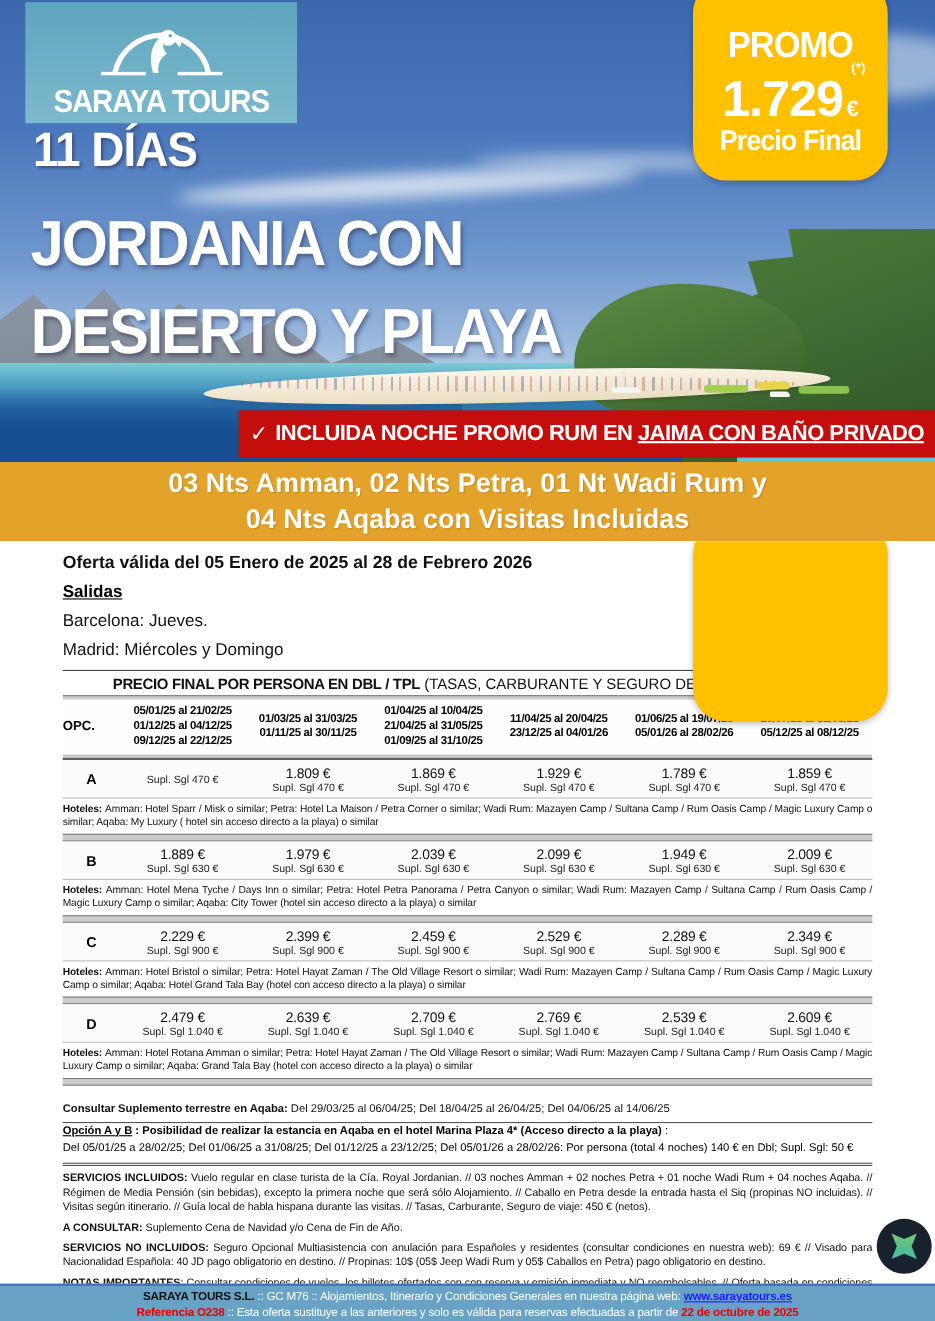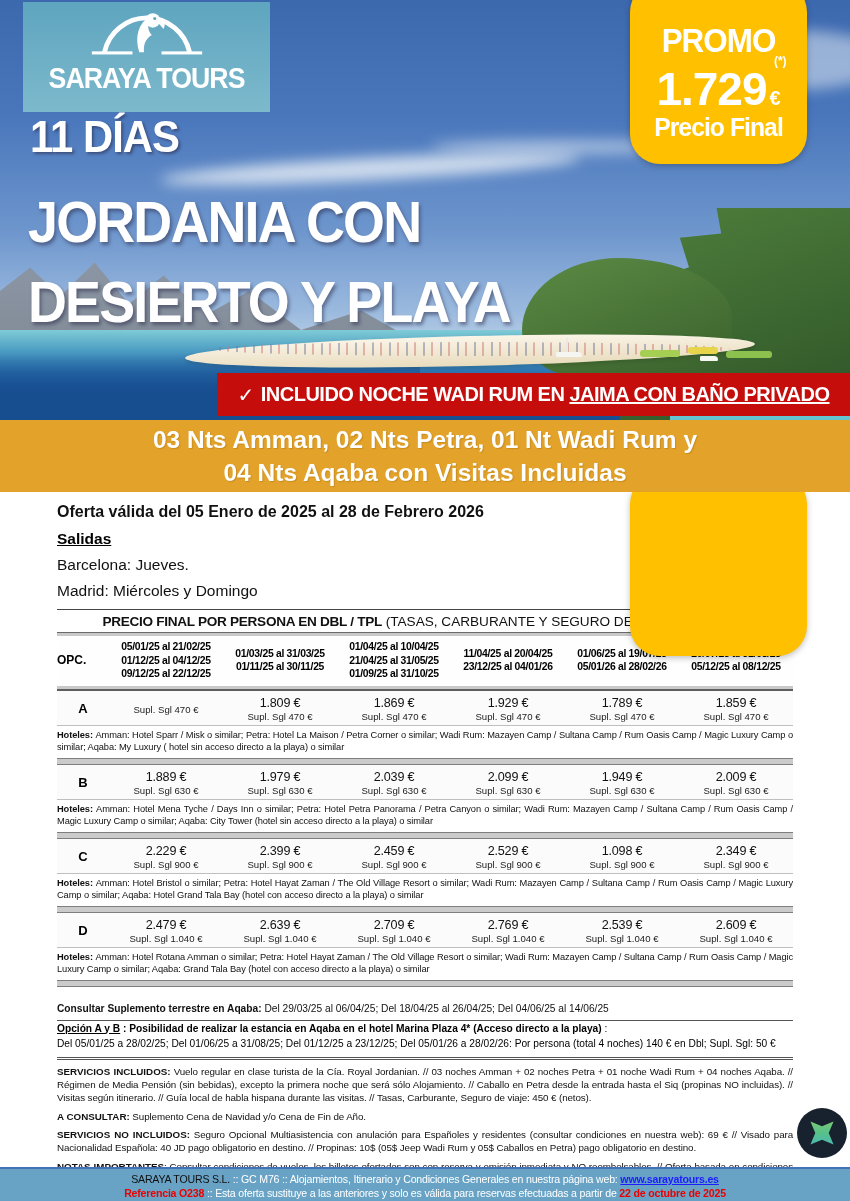--- a/index.html
+++ b/index.html
@@ -34,7 +34,7 @@
   .f2 { left:688px; top:347px; width:30px; background:#e8d44a; }
   .f3 { left:726px; top:351px; width:46px; background:#8cc14e; }
 
-  .logo-box { position:absolute; left:23px; top:2px; width:247px; height:110px; background:linear-gradient(180deg,#5ea5bf,#7db9cc); display:flex; flex-direction:column; align-items:center; justify-content:flex-start; padding-top:0; }
+  .logo-box { position:absolute; left:23px; top:2px; width:247px; height:110px; background:linear-gradient(180deg,#5ea5bf,#7db9cc); display:flex; flex-direction:column; align-items:center; justify-content:flex-start; padding-top:14px; }
   .logo-text { color:#fff; font-weight:bold; font-size:29px; letter-spacing:-1px; transform:scaleX(.92); white-space:nowrap; margin-top:-4px; }
   .days { position:absolute; left:30px; top:112px; color:#fff; font-weight:bold; font-size:44px; letter-spacing:-1px; text-shadow:2px 2px 3px rgba(40,40,70,.55); transform:scaleX(.95); transform-origin:left; }
   .main-title { position:absolute; left:28px; top:182px; color:#fff; font-weight:bold; font-size:58px; line-height:80px; letter-spacing:-2px; text-shadow:2px 3px 4px rgba(40,40,70,.5); transform:scaleX(.93); transform-origin:left; white-space:nowrap; }

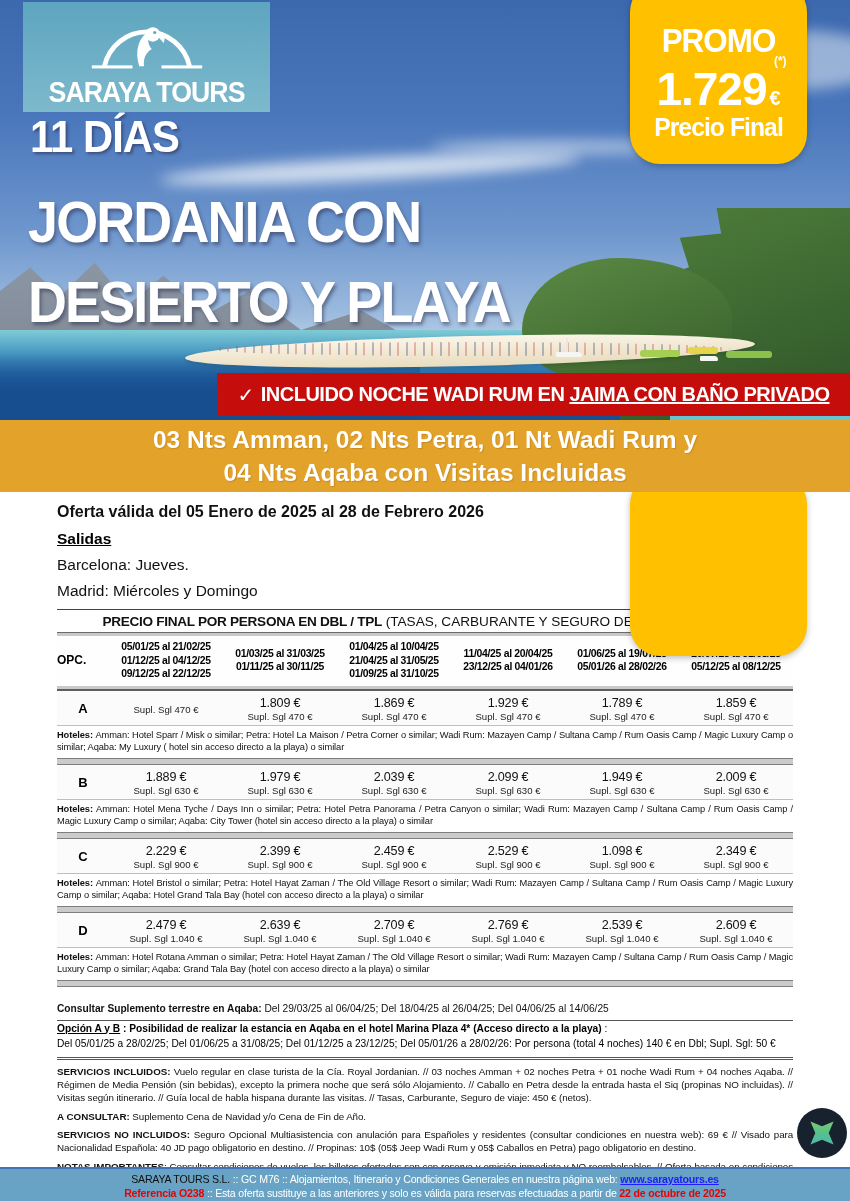--- a/index.html
+++ b/index.html
@@ -157,7 +157,7 @@
 
     <div class="red-banner">
       <span class="check">✓</span>
-      <span>INCLUIDO NOCHE WADI RUM EN</span>
+      <span>INCLUIDA NOCHE PROMO RUM EN</span>
       <span class="u">JAIMA CON BAÑO PRIVADO</span>
     </div>
 

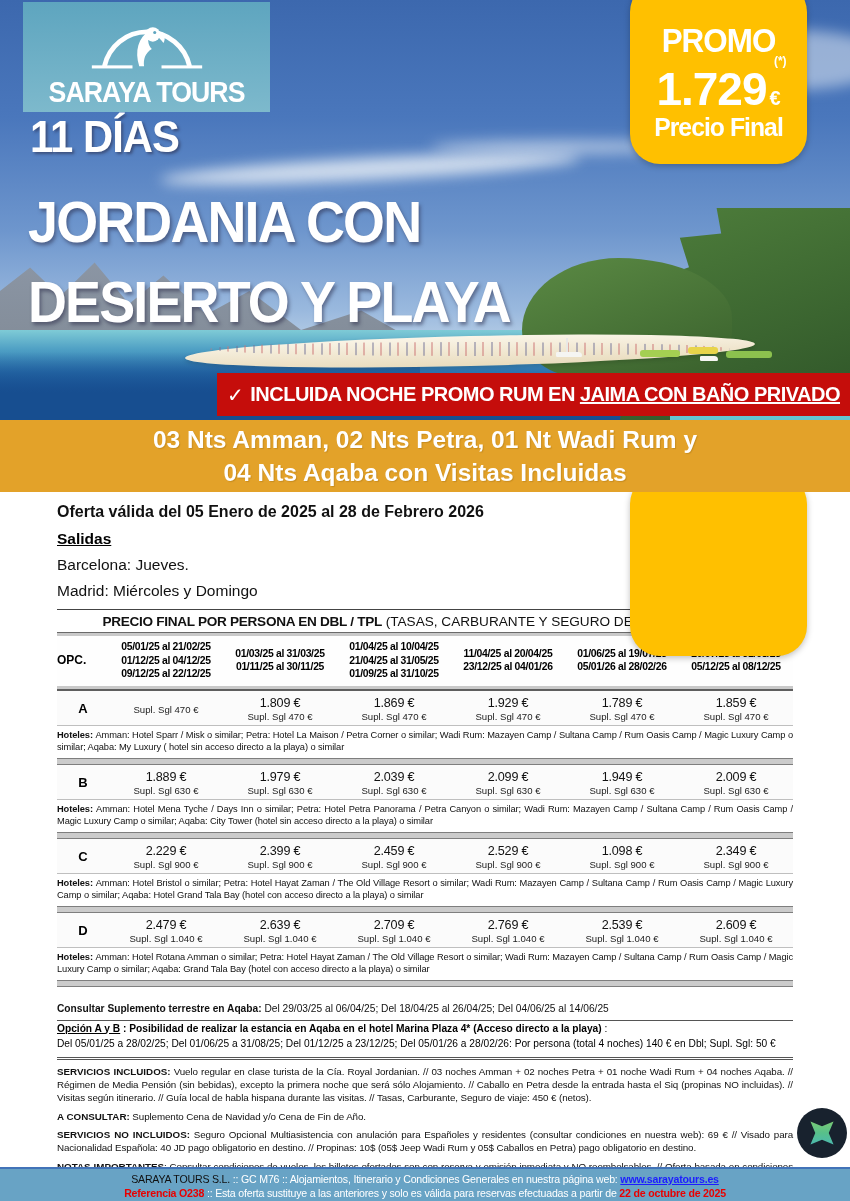--- a/index.html
+++ b/index.html
@@ -294,7 +294,7 @@
             <div class="sv">Supl. Sgl 900 €</div>
           </div>
           <div class="t-pcell">
-            <div class="pv">1.098 €</div>
+            <div class="pv">2.289 €</div>
             <div class="sv">Supl. Sgl 900 €</div>
           </div>
           <div class="t-pcell">

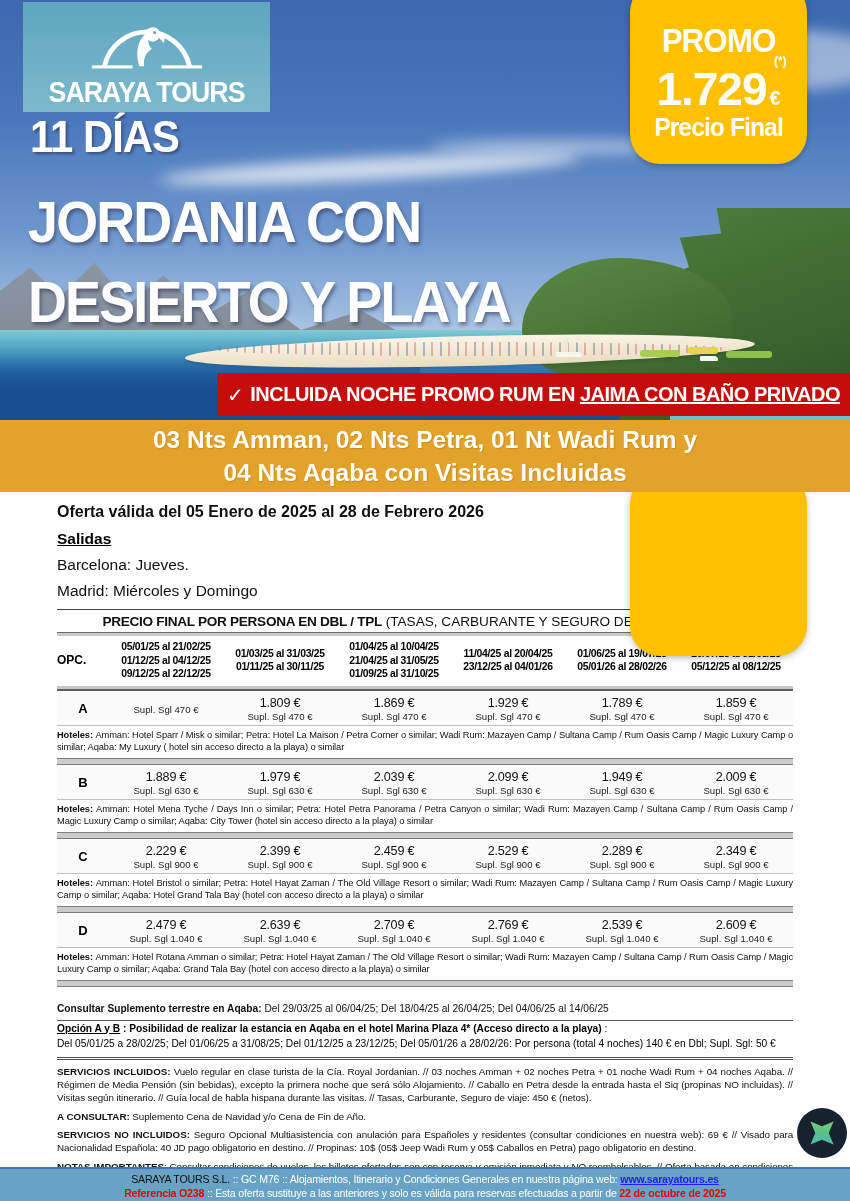--- a/index.html
+++ b/index.html
@@ -91,7 +91,7 @@
   
   .footer { position:absolute; left:0; bottom:0; width:850px; height:34px; background:#68a3c5; border-top:2.5px solid #4273b8; text-align:center; padding-top:3px; }
   .f-line { font-size:10.6px; color:#fff; line-height:14px; letter-spacing:-.2px; }
-  .f-line .blk { color:#101010; font-weight:normal; }
+  .f-line .blk { color:#101010; font-weight:bold; }
   .f-line a { color:#1d1dff; text-decoration:underline; font-weight:bold; }
   .f-line .red { color:#e90000; font-weight:bold; }
 

